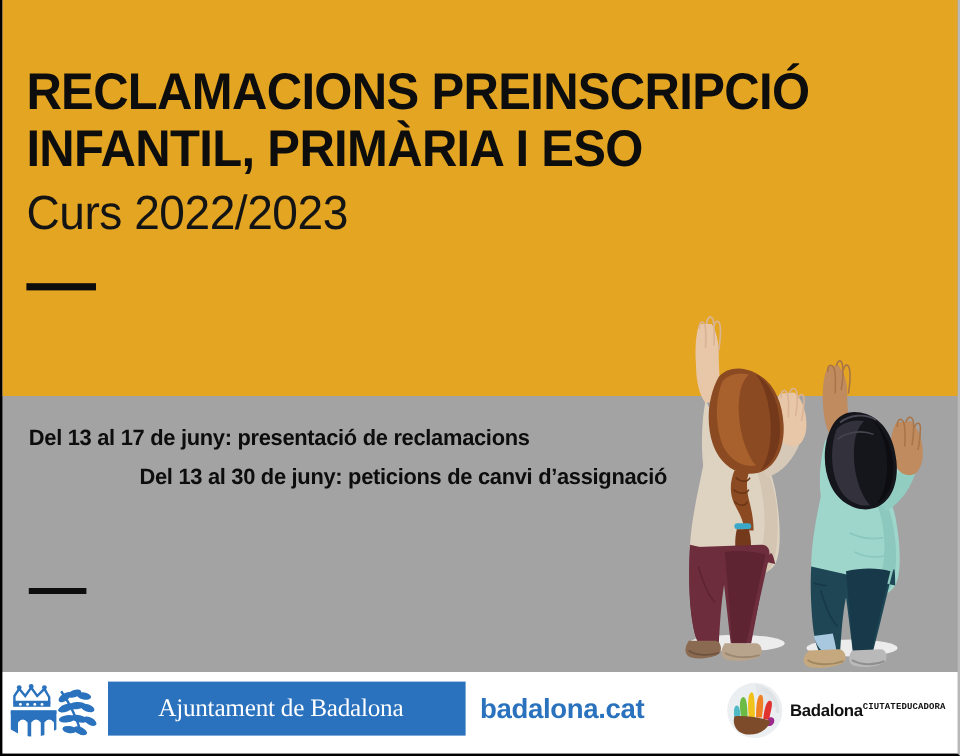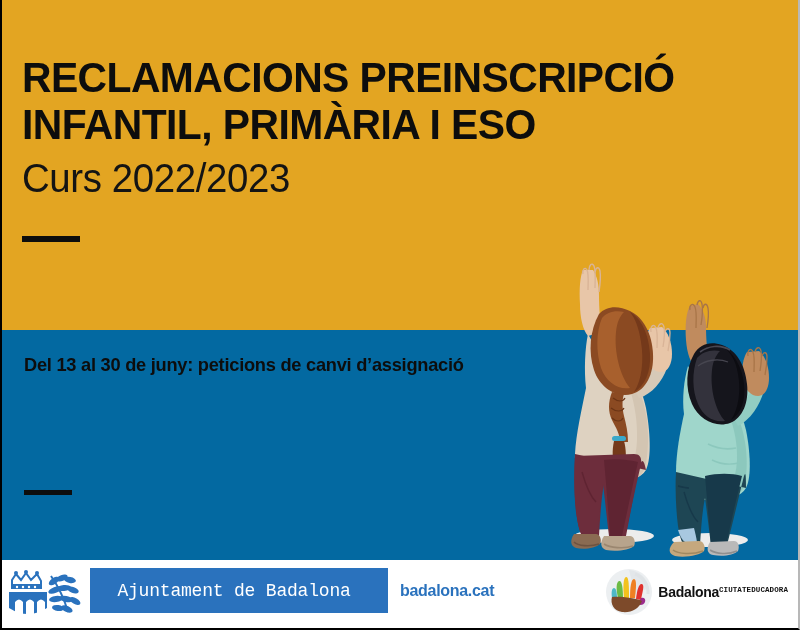--- a/index.html
+++ b/index.html
@@ -12,7 +12,7 @@
   #poster{
     position:relative;
     width:800px;height:630px;
-    background:#0369a1;
+    background:#a3a3a3;
     box-sizing:border-box;
     border-left:2px solid #000;
     border-right:2px solid #b8b8b8;

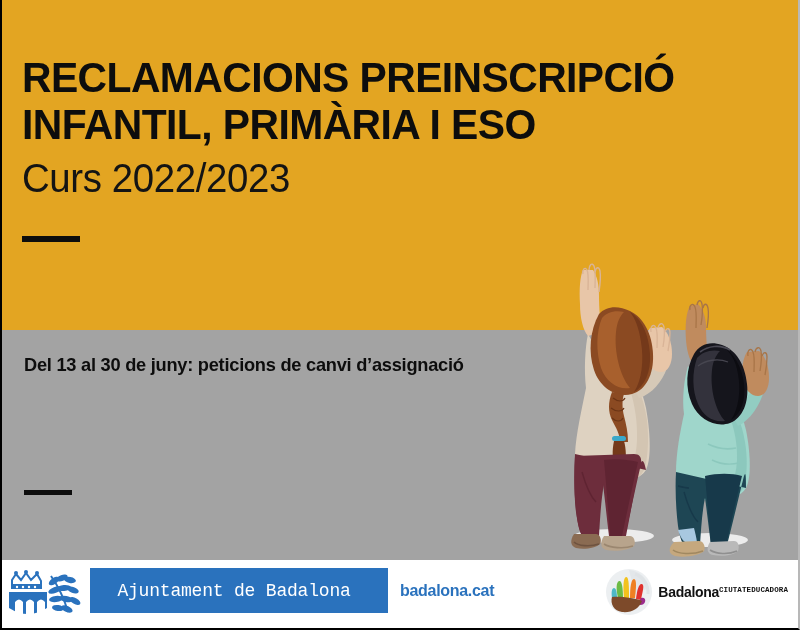--- a/index.html
+++ b/index.html
@@ -245,6 +245,9 @@
   </div>
 
   <div id="body-block">
+    <div class="body-item">
+      <div class="body-line">Del 13 al 17 de juny: presentació de reclamacions</div>
+    </div>
     <div class="body-item">
       <div class="body-line">Del 13 al 30 de juny: peticions de canvi d’assignació</div>
     </div>

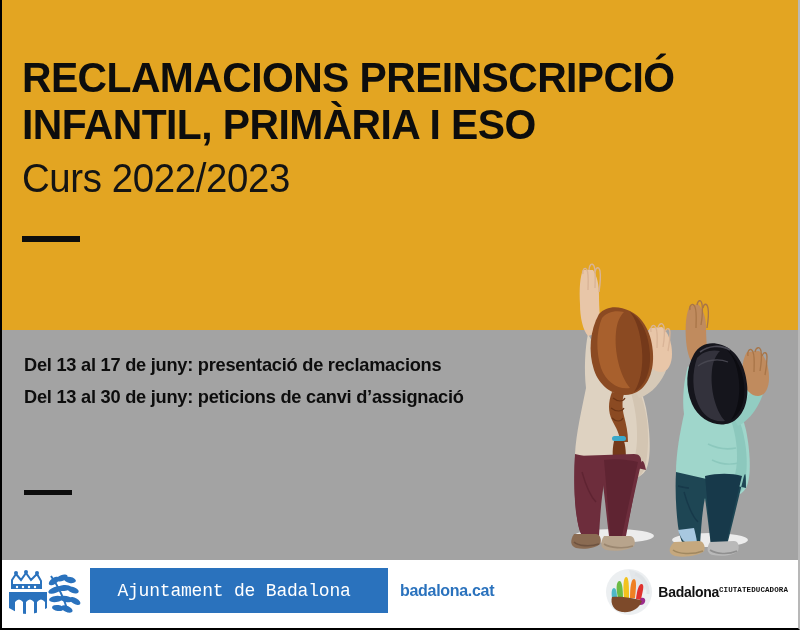--- a/index.html
+++ b/index.html
@@ -73,7 +73,7 @@
     transform-origin:left center;
   }
   .body-item{margin-bottom:7px;}
-  .body-item:last-child{margin-bottom:16px;}
+  .body-item:last-child{margin-bottom:16px;text-align:right;}
   #rule-bottom{
     position:absolute;left:22px;top:490px;
     width:48px;height:5px;background:#0d0d0d;z-index:6;

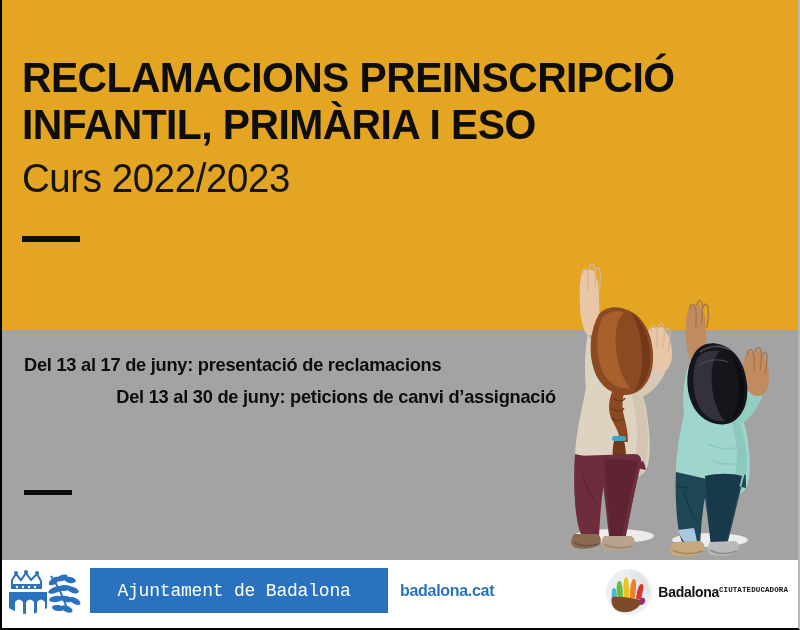--- a/index.html
+++ b/index.html
@@ -103,8 +103,8 @@
   #blue-bar-label{
     position:absolute;left:0;top:0;width:288px;height:45px;
     display:flex;align-items:center;justify-content:center;
-    color:#ffffff;font-size:18px;font-weight:400;
-    font-family:Liberation Mono, monospace;
+    color:#ffffff;font-size:21px;font-weight:400;
+    font-family:Liberation Serif, serif;
     letter-spacing:-0.2px;
   }
   #site-link{

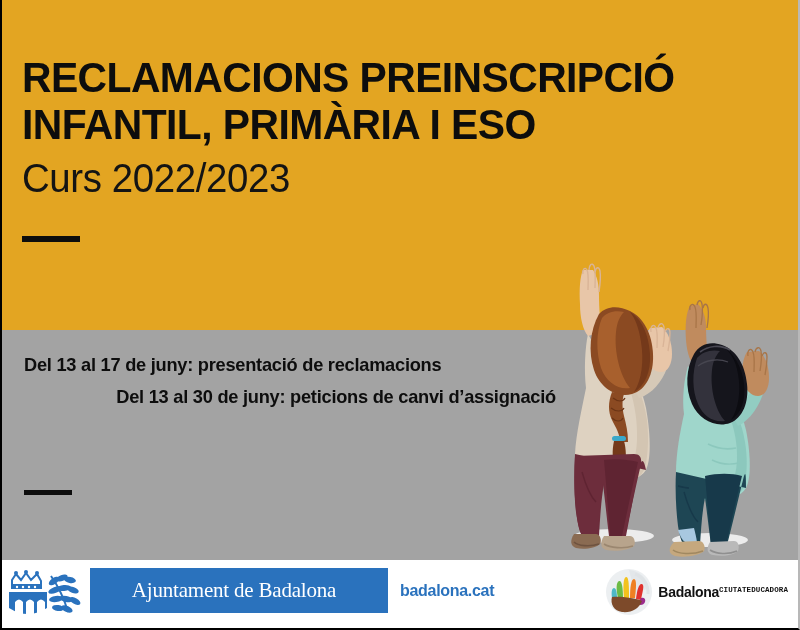--- a/index.html
+++ b/index.html
@@ -110,7 +110,7 @@
   #site-link{
     position:absolute;left:398px;top:8px;height:45px;
     display:flex;align-items:center;
-    color:#2a72bd;font-size:16px;font-weight:700;
+    color:#2a72bd;font-size:23px;font-weight:700;
     font-family:"Liberation Sans", sans-serif;
     letter-spacing:-0.3px;
     text-decoration:none;

